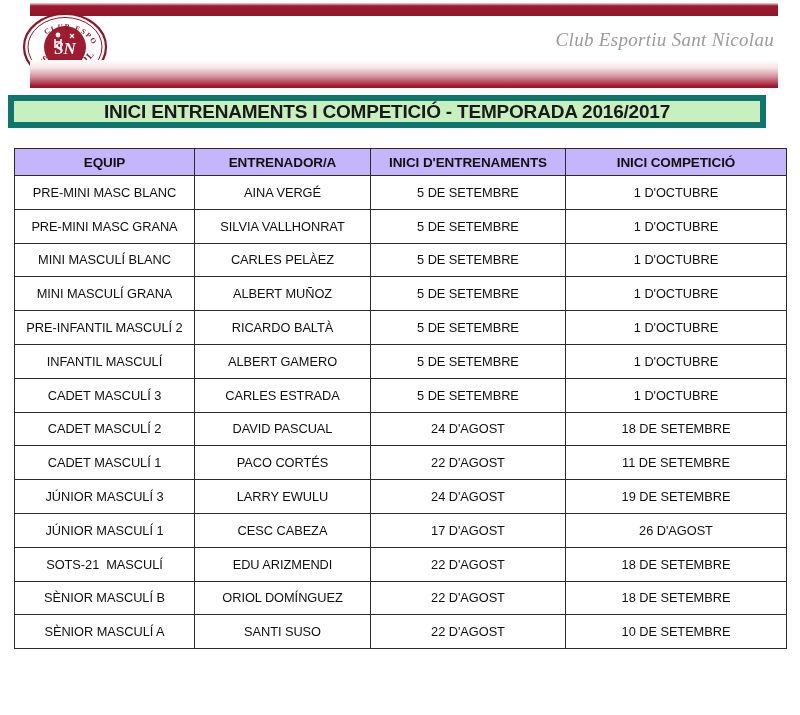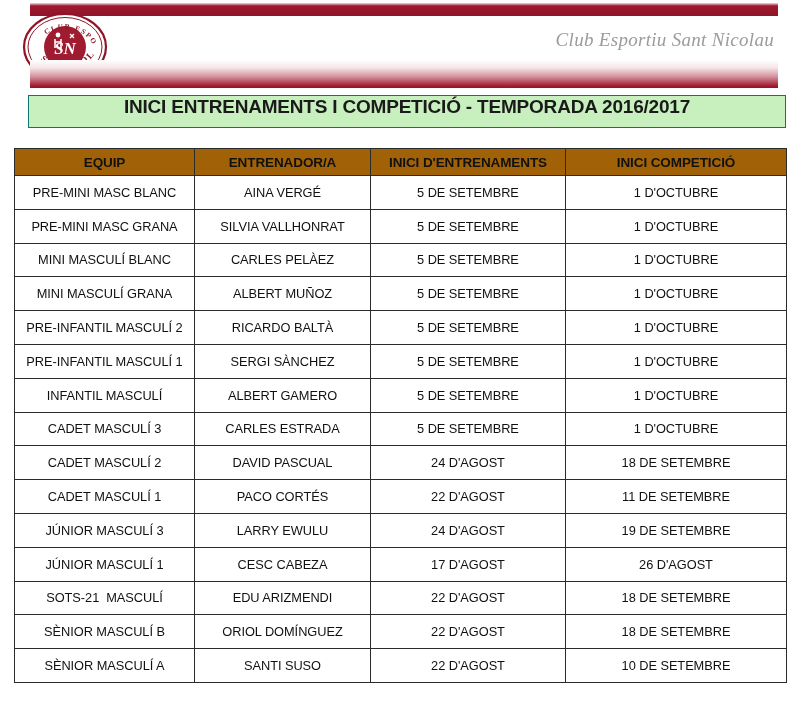--- a/index.html
+++ b/index.html
@@ -63,13 +63,13 @@
   
   .title-box {
     position: absolute;
-    left: 28px;
+    left: 8px;
     top: 95px;
     width: 758px;
     height: 33px;
     box-sizing: border-box;
     background: #c8f0bf;
-    border: 1px solid #0f766e;
+    border: 6px solid #0f766e;
     display: flex;
     align-items: flex-start;
     justify-content: center;

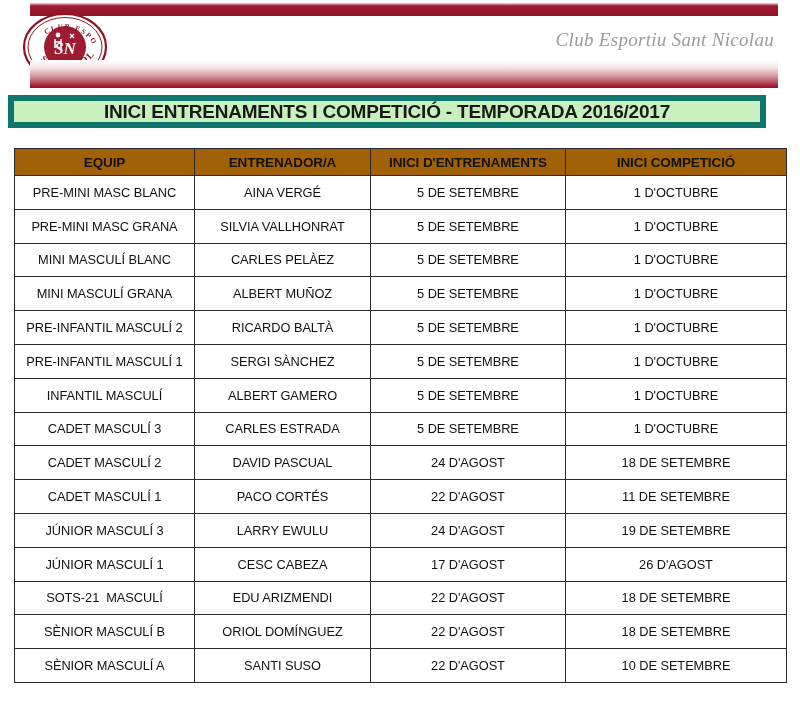--- a/index.html
+++ b/index.html
@@ -101,7 +101,7 @@
   table.schedule col.c4 { width: 221px; }
 
   table.schedule th {
-    background: #a16207;
+    background: #c4b5fd;
     border: 1px solid #2b2b2b;
     height: 26px;
     font-family: "Liberation Sans", sans-serif;

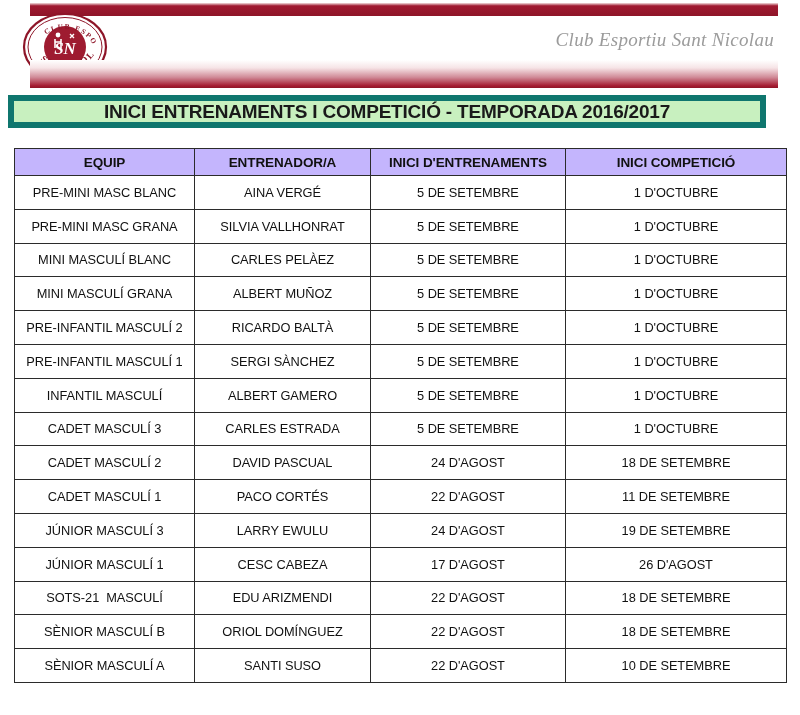--- a/index.html
+++ b/index.html
@@ -211,12 +211,6 @@
         <td>1 D'OCTUBRE</td>
       </tr>
       <tr>
-        <td>PRE-INFANTIL MASCULÍ 1</td>
-        <td>SERGI SÀNCHEZ</td>
-        <td>5 DE SETEMBRE</td>
-        <td>1 D'OCTUBRE</td>
-      </tr>
-      <tr>
         <td>INFANTIL MASCULÍ</td>
         <td>ALBERT GAMERO</td>
         <td>5 DE SETEMBRE</td>

